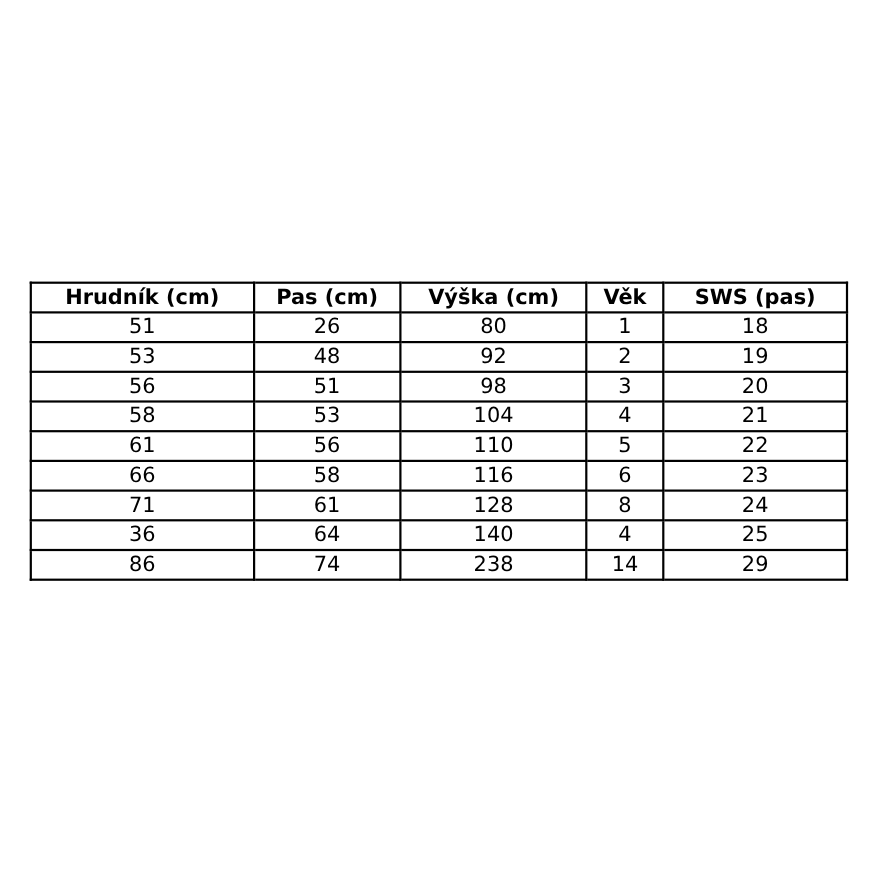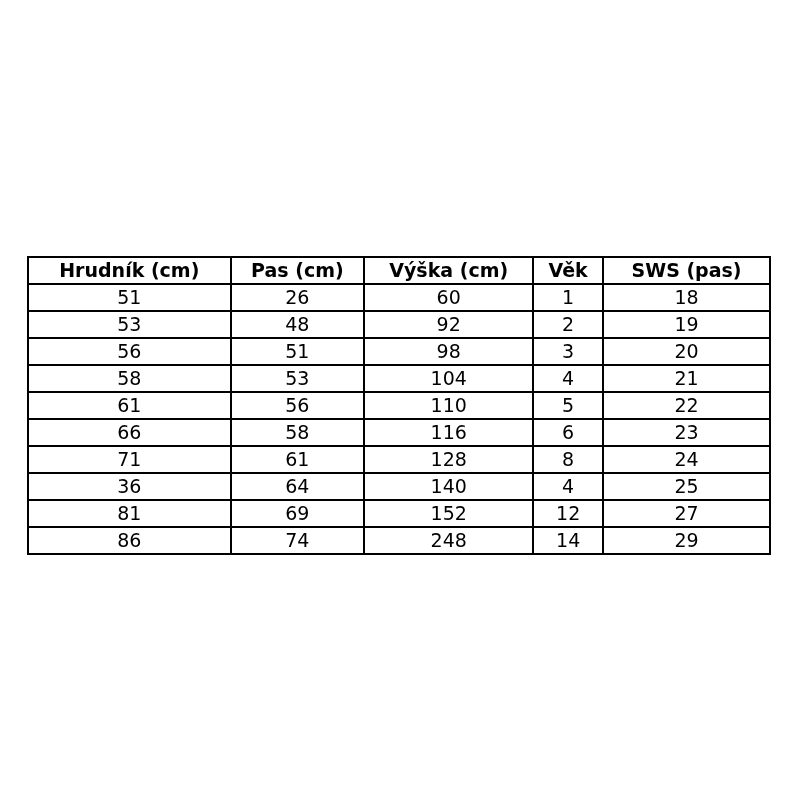--- a/index.html
+++ b/index.html
@@ -78,7 +78,7 @@
         <tr>
           <td>51</td>
           <td>26</td>
-          <td>60</td>
+          <td>80</td>
           <td>1</td>
           <td>18</td>
         </tr>

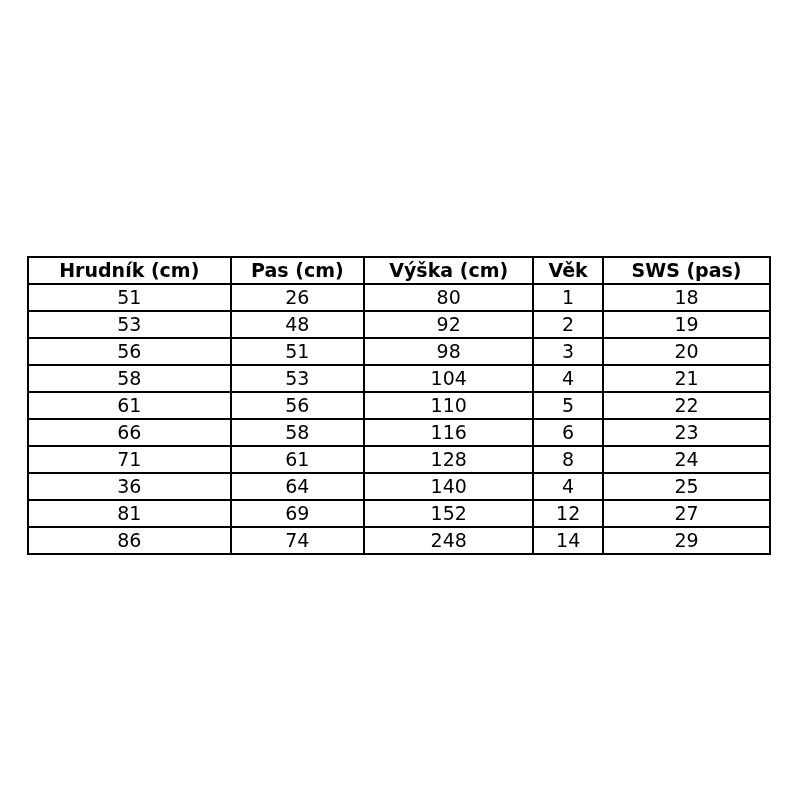--- a/index.html
+++ b/index.html
@@ -132,13 +132,6 @@
           <td>25</td>
         </tr>
         <tr>
-          <td>81</td>
-          <td>69</td>
-          <td>152</td>
-          <td>12</td>
-          <td>27</td>
-        </tr>
-        <tr>
           <td>86</td>
           <td>74</td>
           <td>248</td>

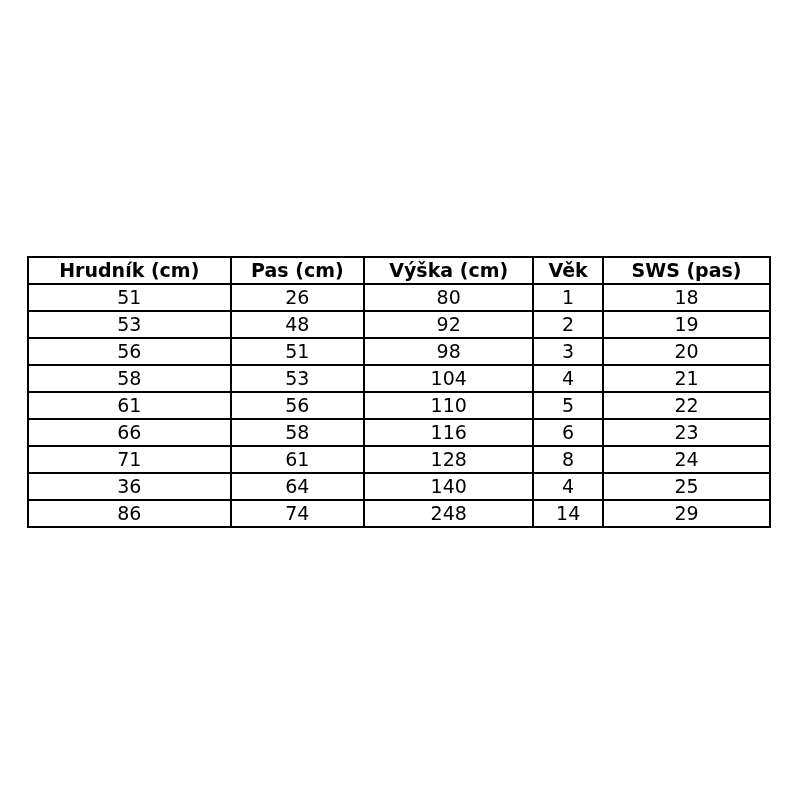--- a/index.html
+++ b/index.html
@@ -134,7 +134,7 @@
         <tr>
           <td>86</td>
           <td>74</td>
-          <td>248</td>
+          <td>238</td>
           <td>14</td>
           <td>29</td>
         </tr>

